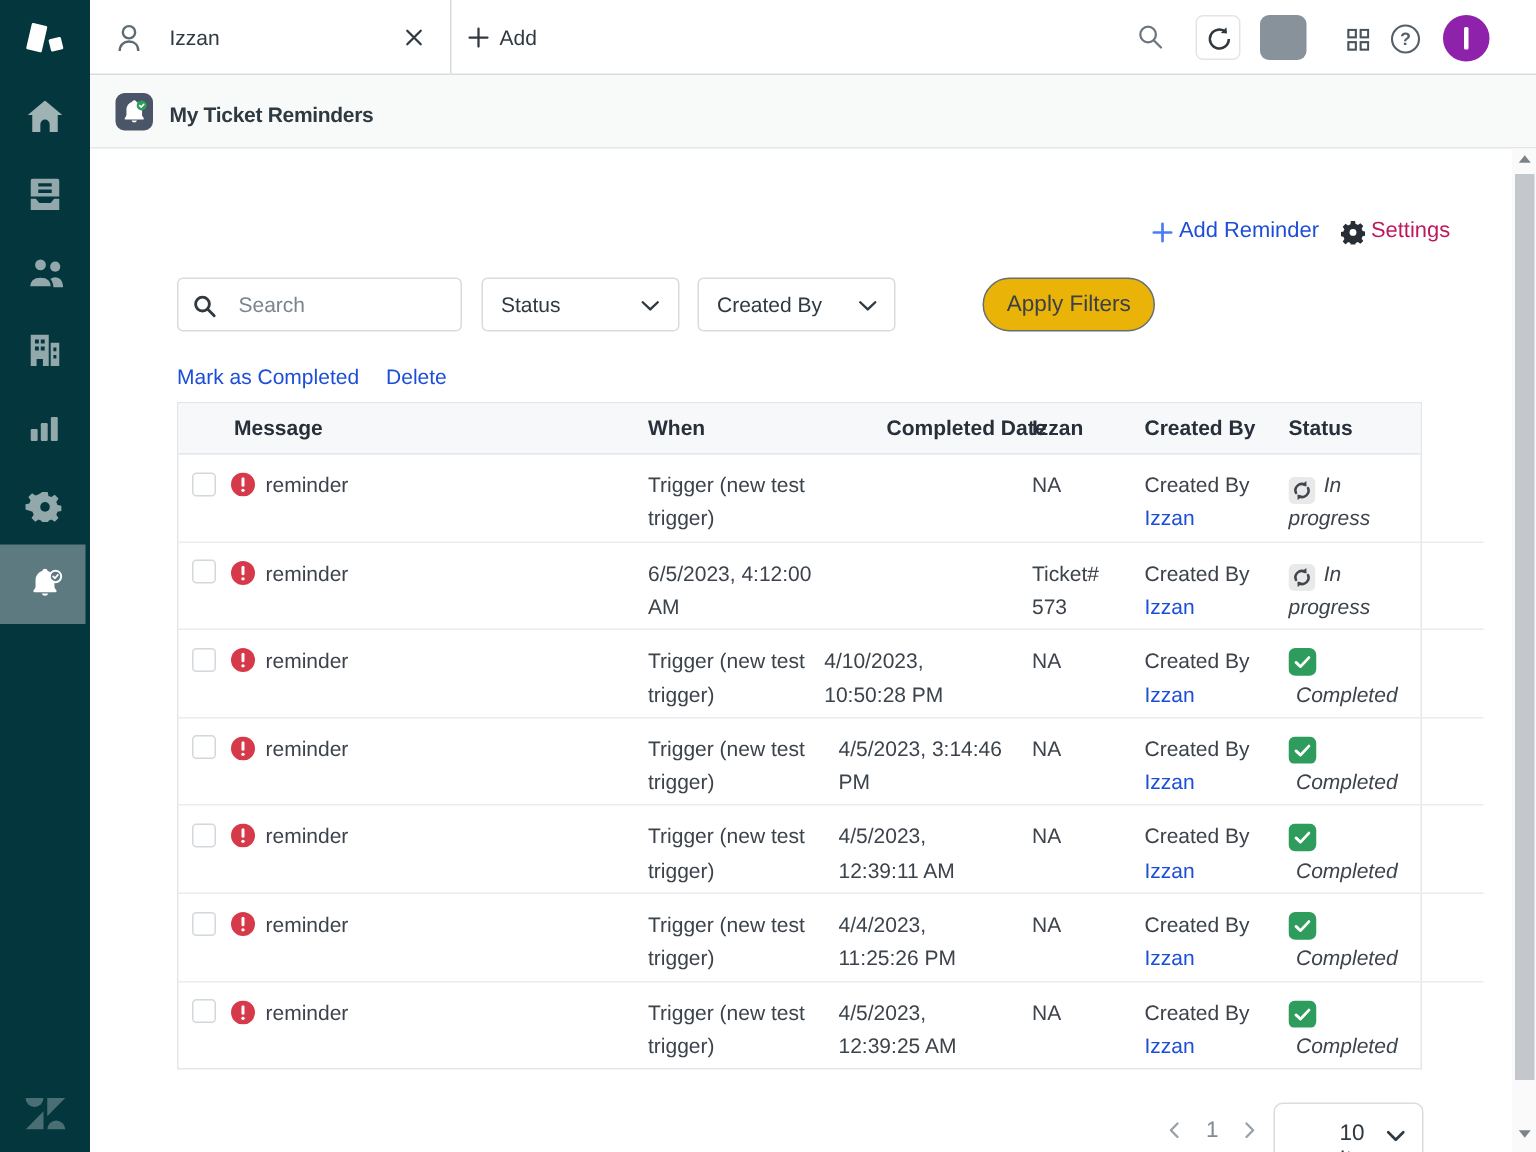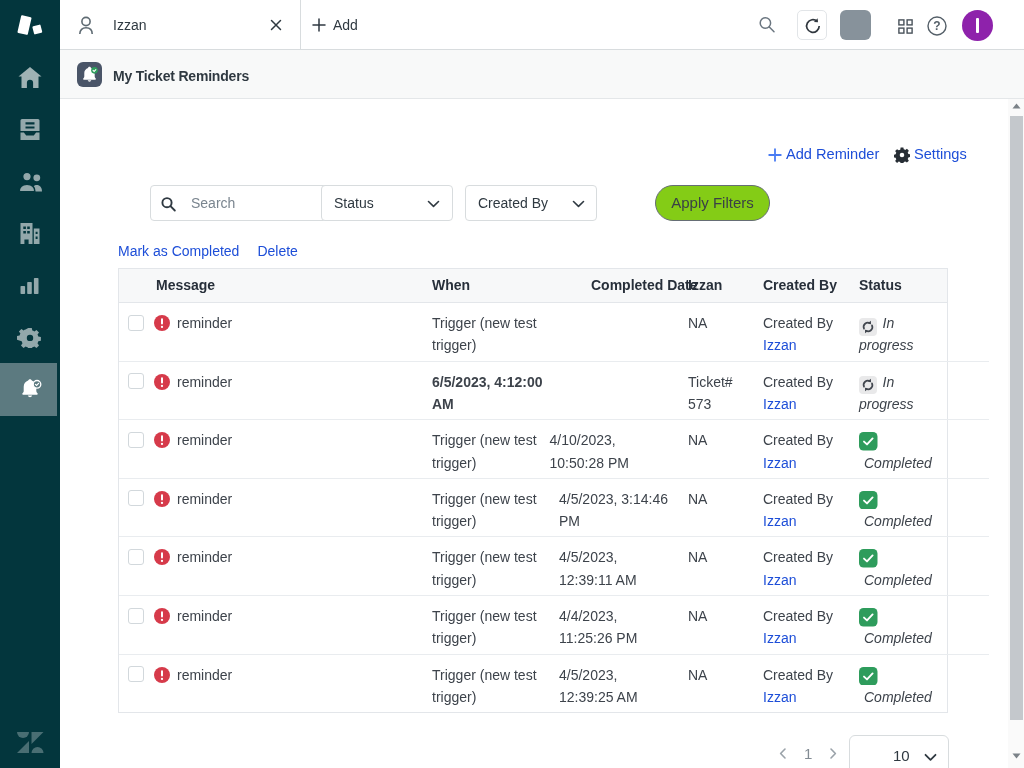--- a/index.html
+++ b/index.html
@@ -208,7 +208,7 @@
     <path d="M8.7 1 h3.6 l.5 2.6 a7 7 0 0 1 2 .8 l2.2-1.5 2.5 2.5-1.5 2.2 a7 7 0 0 1 .8 2 l2.6.5 v3.6 l-2.6.5 a7 7 0 0 1 -.8 2 l1.5 2.2-2.5 2.5-2.2-1.5 a7 7 0 0 1 -2 .8 l-.5 2.6 H8.7 l-.5-2.6 a7 7 0 0 1 -2-.8 L4 21.4 1.5 18.9 3 16.7 a7 7 0 0 1 -.8-2 L-.4 14.2 V10.6 l2.6-.5 a7 7 0 0 1 .8-2 L1.5 5.9 4 3.4 l2.2 1.5 a7 7 0 0 1 2-.8 Z" fill="#272e35" transform="translate(0,-0.5)"></path>
     <circle cx="10.5" cy="10.4" r="3" fill="#fff"></circle>
   </svg>
-  <span class="abs" style="left:146px;top:0;font-size:14.6px;color:#1d4ed8;">Settings</span>
+  <span class="abs" style="left:146px;top:0;font-size:14.6px;color:#be185d;">Settings</span>
 </div>
 
 <div class="inputbox" id="searchbox">

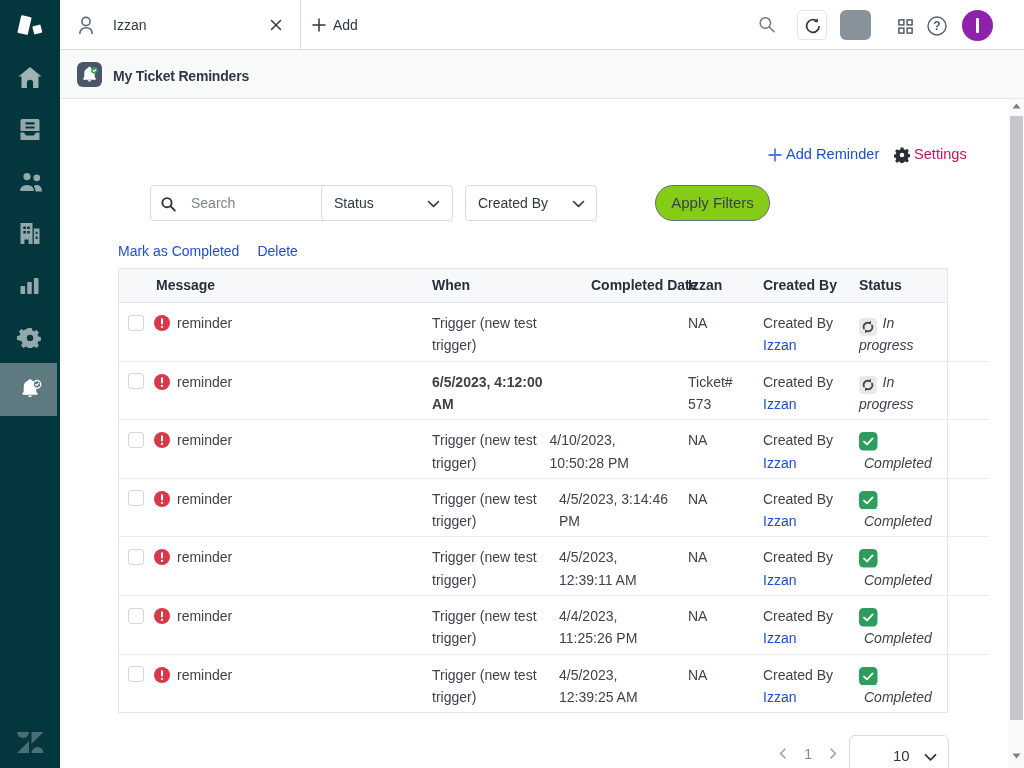--- a/index.html
+++ b/index.html
@@ -32,7 +32,7 @@
 
 
 .inputbox { position:absolute; top:185px; height:36px; border:1px solid #d8dcde; border-radius:4px; background:#fff; font-size:14px; color:#2f3941; }
-#searchbox { left:118px; width:190px;margin-left:32px; }
+#searchbox { left:118px; width:190px; }
 #statusbox { left:321px; width:132px; }
 #createdbox { left:465px; width:132px; }
 #applybtn { position:absolute; left:655px; top:185px; width:115px; height:36px; border:1px solid #666e75; border-radius:18px; text-align:center; line-height:34px; font-size:15px; color:#3a4046; background:#84cc16; }

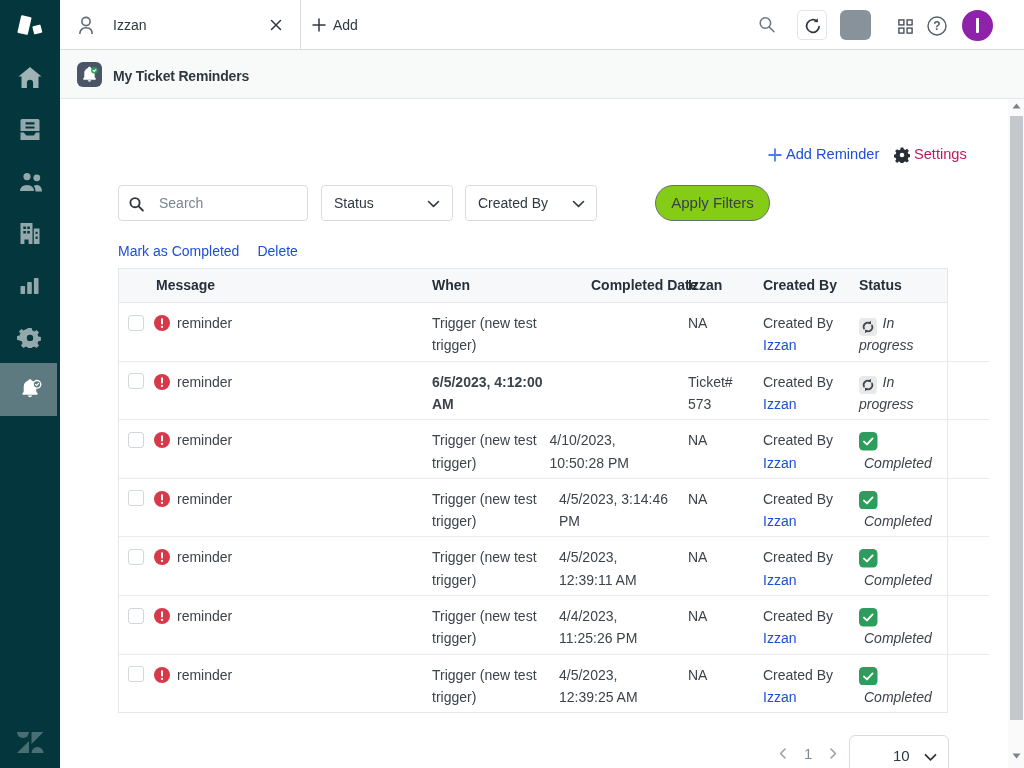--- a/index.html
+++ b/index.html
@@ -35,7 +35,7 @@
 #searchbox { left:118px; width:190px; }
 #statusbox { left:321px; width:132px; }
 #createdbox { left:465px; width:132px; }
-#applybtn { position:absolute; left:655px; top:185px; width:115px; height:36px; border:1px solid #666e75; border-radius:18px; text-align:center; line-height:34px; font-size:15px; color:#3a4046; background:#84cc16; }
+#applybtn { position:absolute; left:655px; top:185px; width:115px; height:36px; border:1px solid #666e75; border-radius:18px; text-align:center; line-height:34px; font-size:15px; color:#3a4046; background:#eab308; }
 
 #bulklinks { position:absolute; left:118px; top:243px; font-size:14px; }
 

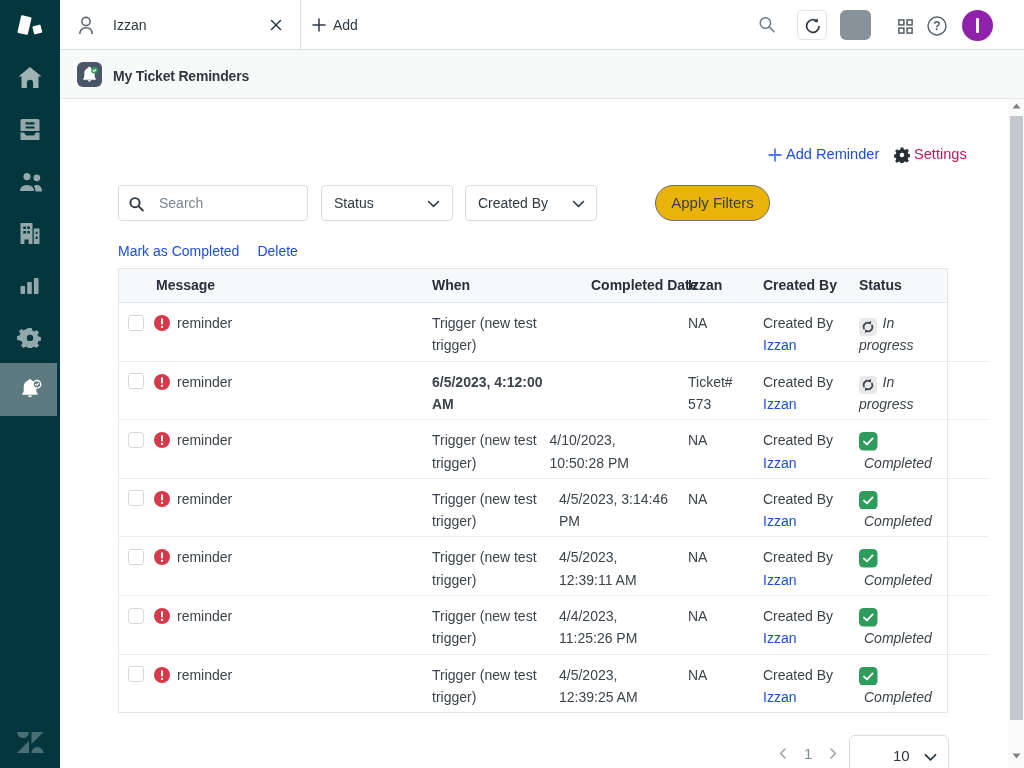--- a/index.html
+++ b/index.html
@@ -275,7 +275,7 @@
         <circle cx="8" cy="11.9" r="1.15" fill="#fff"></circle>
       </svg>
       <span class="cell" style="left:58.5px;">reminder</span>
-      <span class="cell" style="left:313.5px;font-weight:bold;">6/5/2023, 4:12:00<br>AM</span>
+      <span class="cell" style="left:313.5px;">6/5/2023, 4:12:00<br>AM</span>
       <span class="cell blue" style="left:569.5px;">Ticket#<br>573</span>
       <span class="cell" style="left:644.5px;">Created By<br><span class="blue">Izzan</span></span>
       <svg style="position:absolute;left:740.5px;top:14.5px;" width="18" height="18" viewBox="0 0 18 18">

